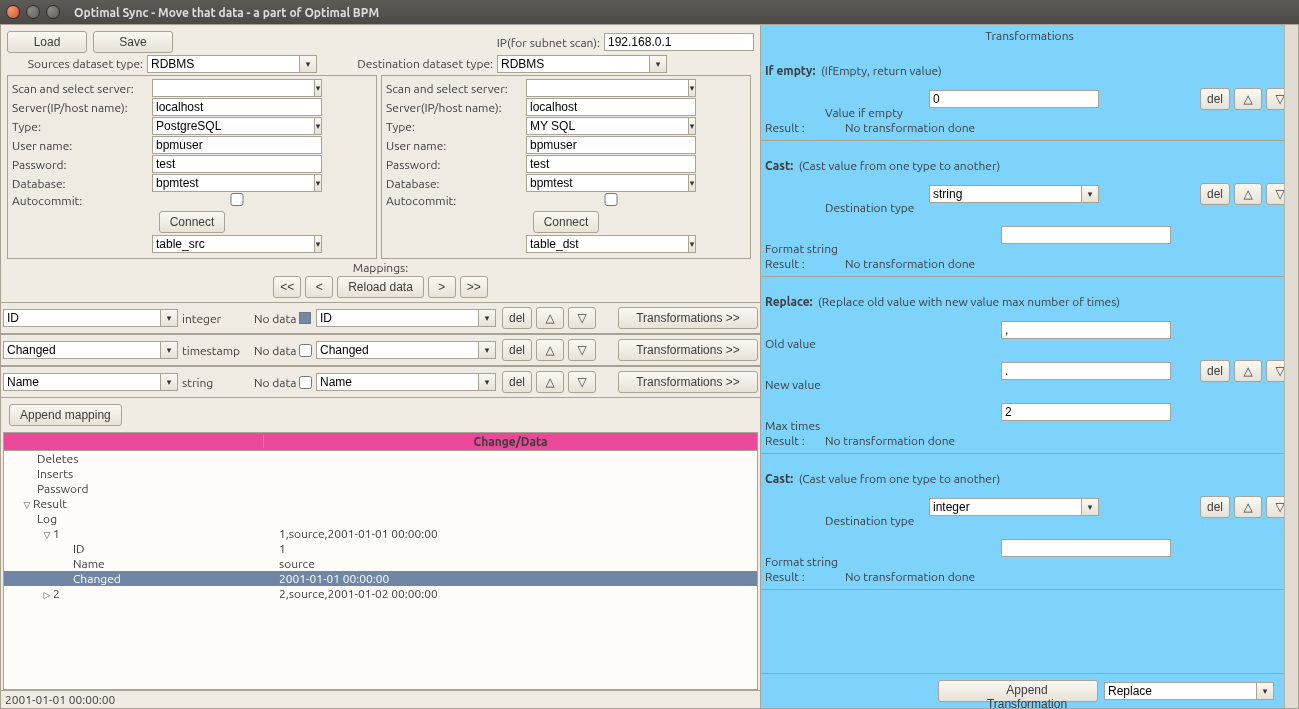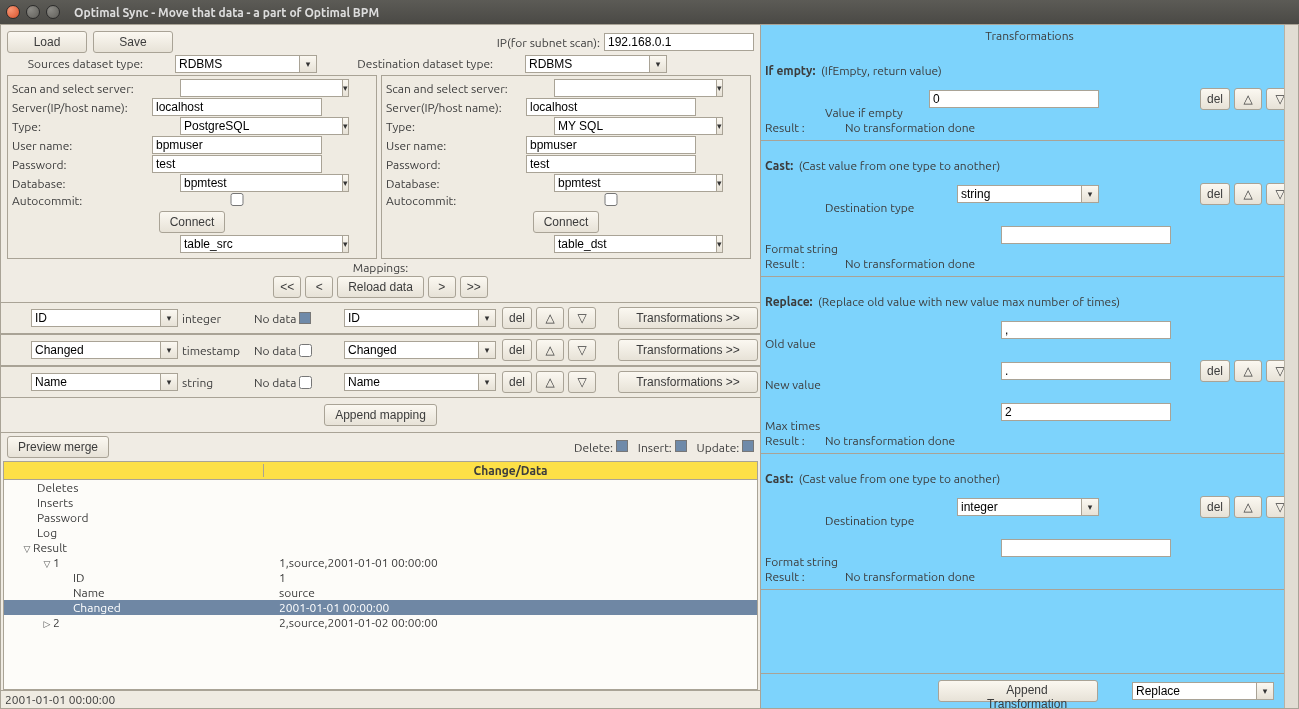--- a/index.html
+++ b/index.html
@@ -62,7 +62,7 @@
   .combo {
     display:flex; align-items:stretch; width:100%;
   }
-  .combo input { flex:1; border-right:none;margin-left:28px; }
+  .combo input { flex:1; border-right:none; }
   .combo .drop {
     width:18px; background:linear-gradient(#fbf8f1,#e7e2d7);
     border:1px solid #a9a396;

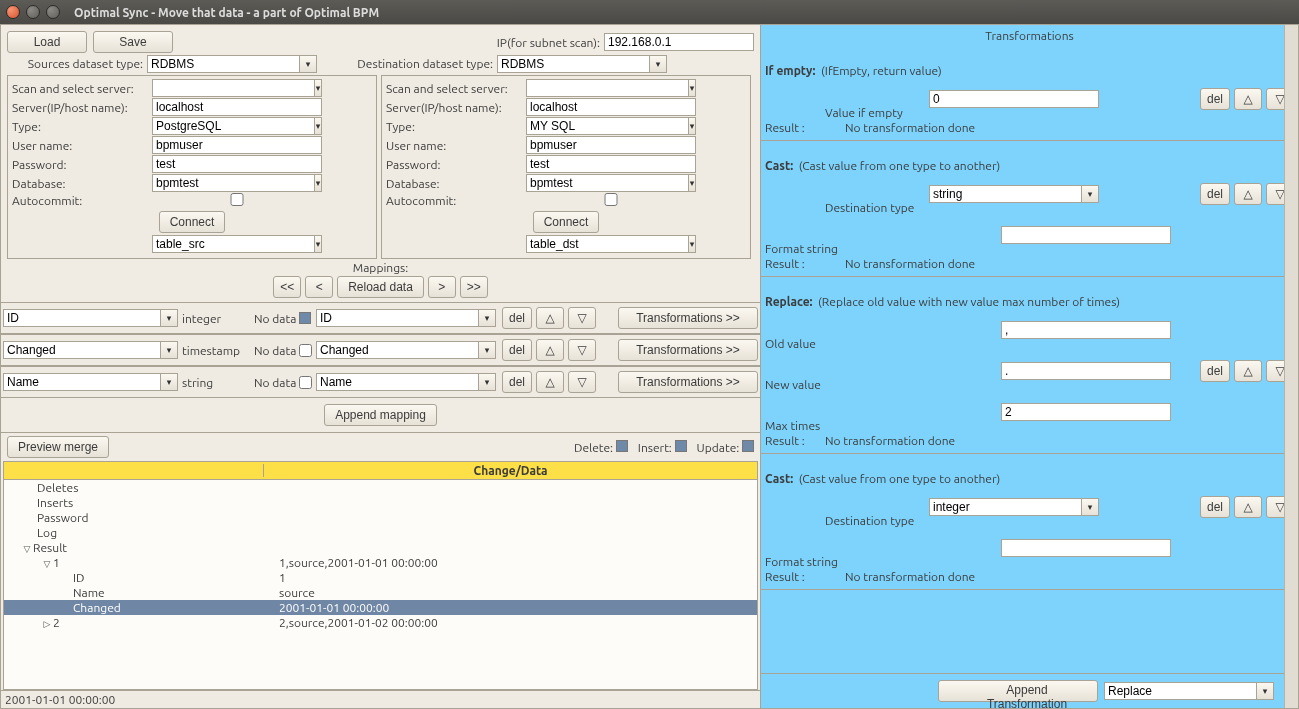--- a/index.html
+++ b/index.html
@@ -112,7 +112,7 @@
   .maprow .trans { margin-left:auto; }
   .maprow .trans button { width:140px; }
 
-  .appendmap { display:flex; justify-content:center; padding:6px 0; }
+  .appendmap { display:flex; padding:6px 8px; }
 
   .mergebar { display:flex; align-items:center; padding:3px 6px; border-top:1px solid #a9a396; }
   .mergebar .flags { margin-left:auto; display:flex; gap:10px; align-items:center; }

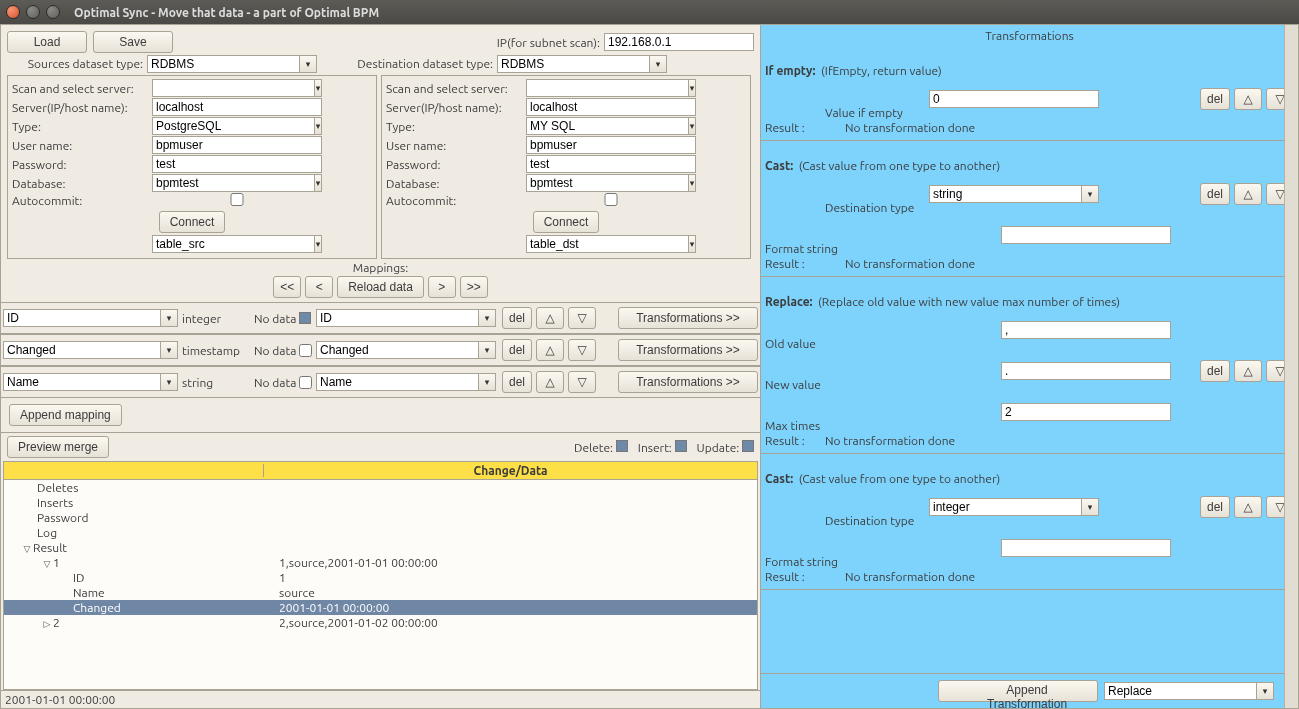--- a/index.html
+++ b/index.html
@@ -384,14 +384,6 @@
         <button>Append mapping</button>
       </div>
 
-    <div class="mergebar">
-      <button>Preview merge</button>
-      <div class="flags">
-        <span><span>Delete:</span> <span class="chk"></span></span>
-        <span><span>Insert:</span> <span class="chk"></span></span>
-        <span><span>Update:</span> <span class="chk"></span></span>
-      </div>
-    </div>
 
     <div class="treehdr">
       <div class="c1"></div>

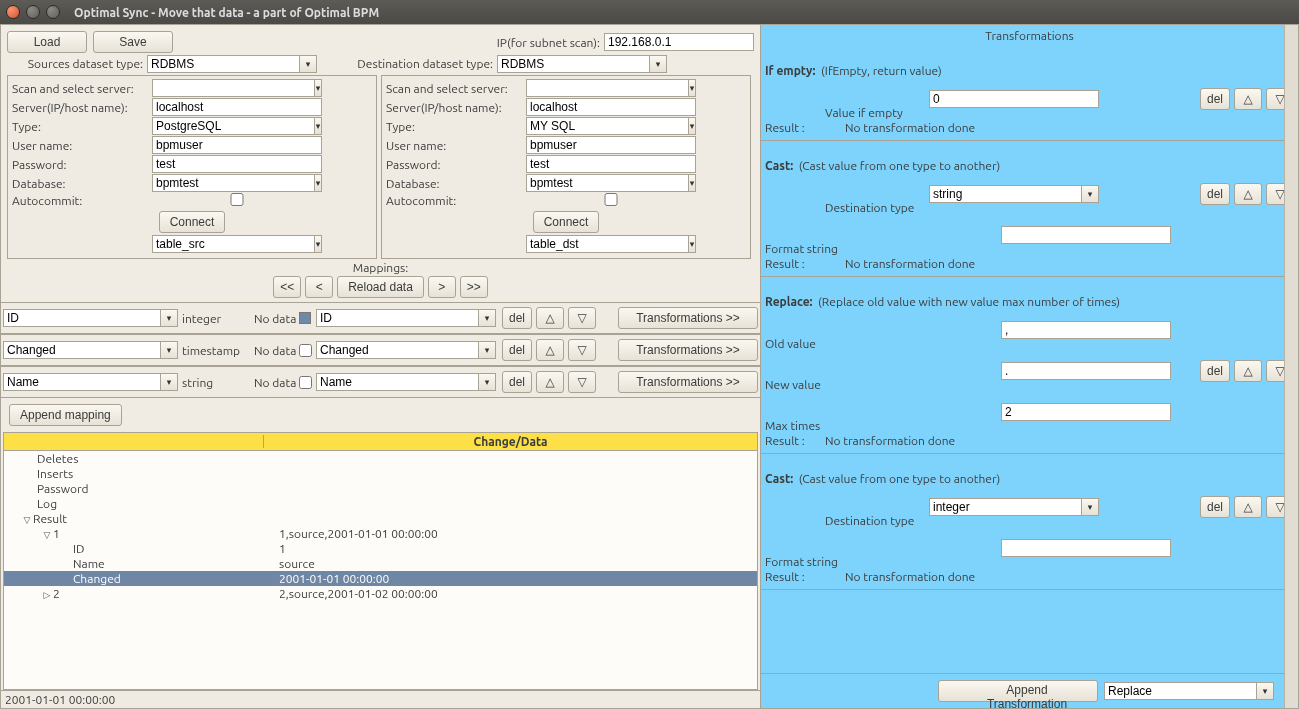--- a/index.html
+++ b/index.html
@@ -118,7 +118,7 @@
   .mergebar .flags { margin-left:auto; display:flex; gap:10px; align-items:center; }
   .chk { width:12px; height:12px; background:#6f8aa9; border:1px solid #777; display:inline-block; }
 
-  .treehdr { background:#fde047; border:1px solid #a9a396; text-align:center; font-weight:bold; padding:2px 0; margin:0 2px; display:flex; }
+  .treehdr { background:#ec4899; border:1px solid #a9a396; text-align:center; font-weight:bold; padding:2px 0; margin:0 2px; display:flex; }
   .treehdr .c1 { width:260px; border-right:1px solid #a9a396; }
   .treehdr .c2 { flex:1; }
 

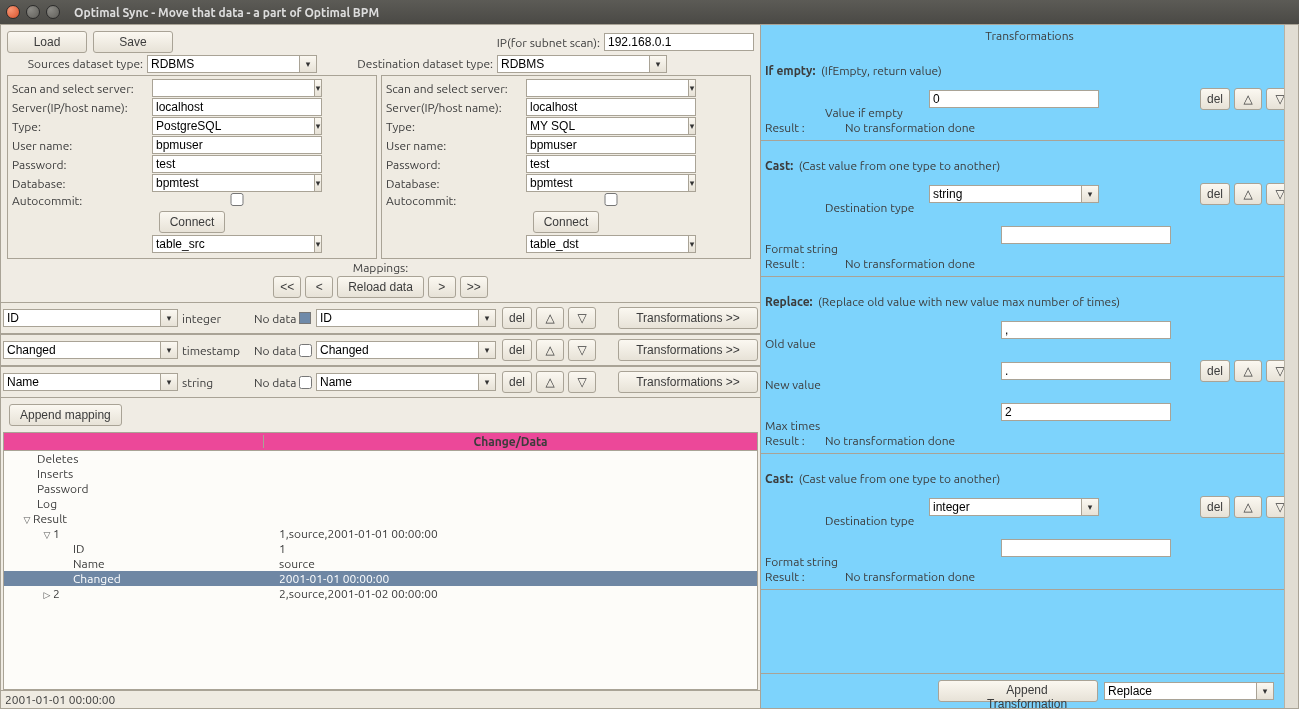--- a/index.html
+++ b/index.html
@@ -403,11 +403,11 @@
           <div class="c2"></div>
         </div>
       <div class="node">
+          <div class="c1"><span class="tw">▽</span><span>Result</span></div>
+          <div class="c2"></div>
+        </div>
+      <div class="node">
           <div class="c1" style="padding-left:16px;">Log</div>
-          <div class="c2"></div>
-        </div>
-      <div class="node">
-          <div class="c1"><span class="tw">▽</span><span>Result</span></div>
           <div class="c2"></div>
         </div>
       <div class="node">

